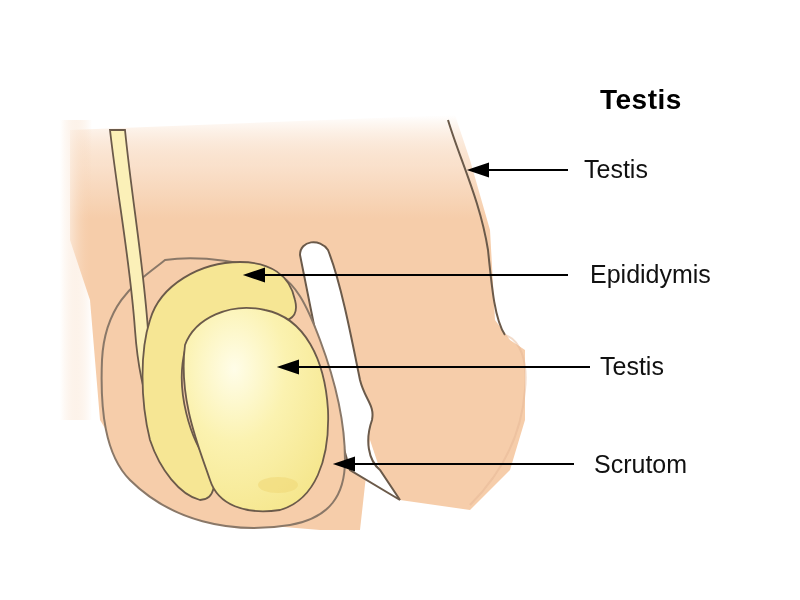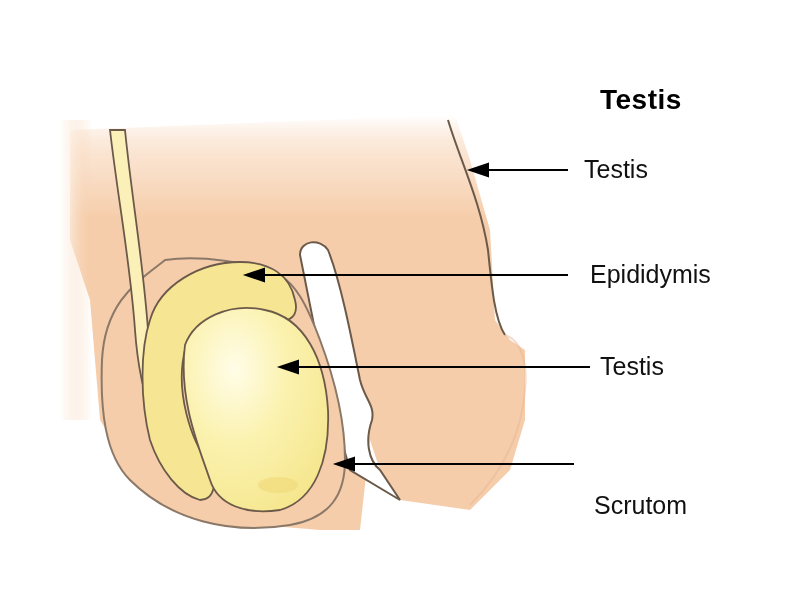--- a/index.html
+++ b/index.html
@@ -75,6 +75,6 @@
 <div class="label" style="left:584px; top:155px;">Testis</div>
 <div class="label" style="left:590px; top:260px;">Epididymis</div>
 <div class="label" style="left:600px; top:352px;">Testis</div>
-<div class="label" style="left:594px; top:450px;margin-top:41px;">Scrutom</div>
+<div class="label" style="left:594px; top:450px;">Scrutom</div>
 
 </body></html>

